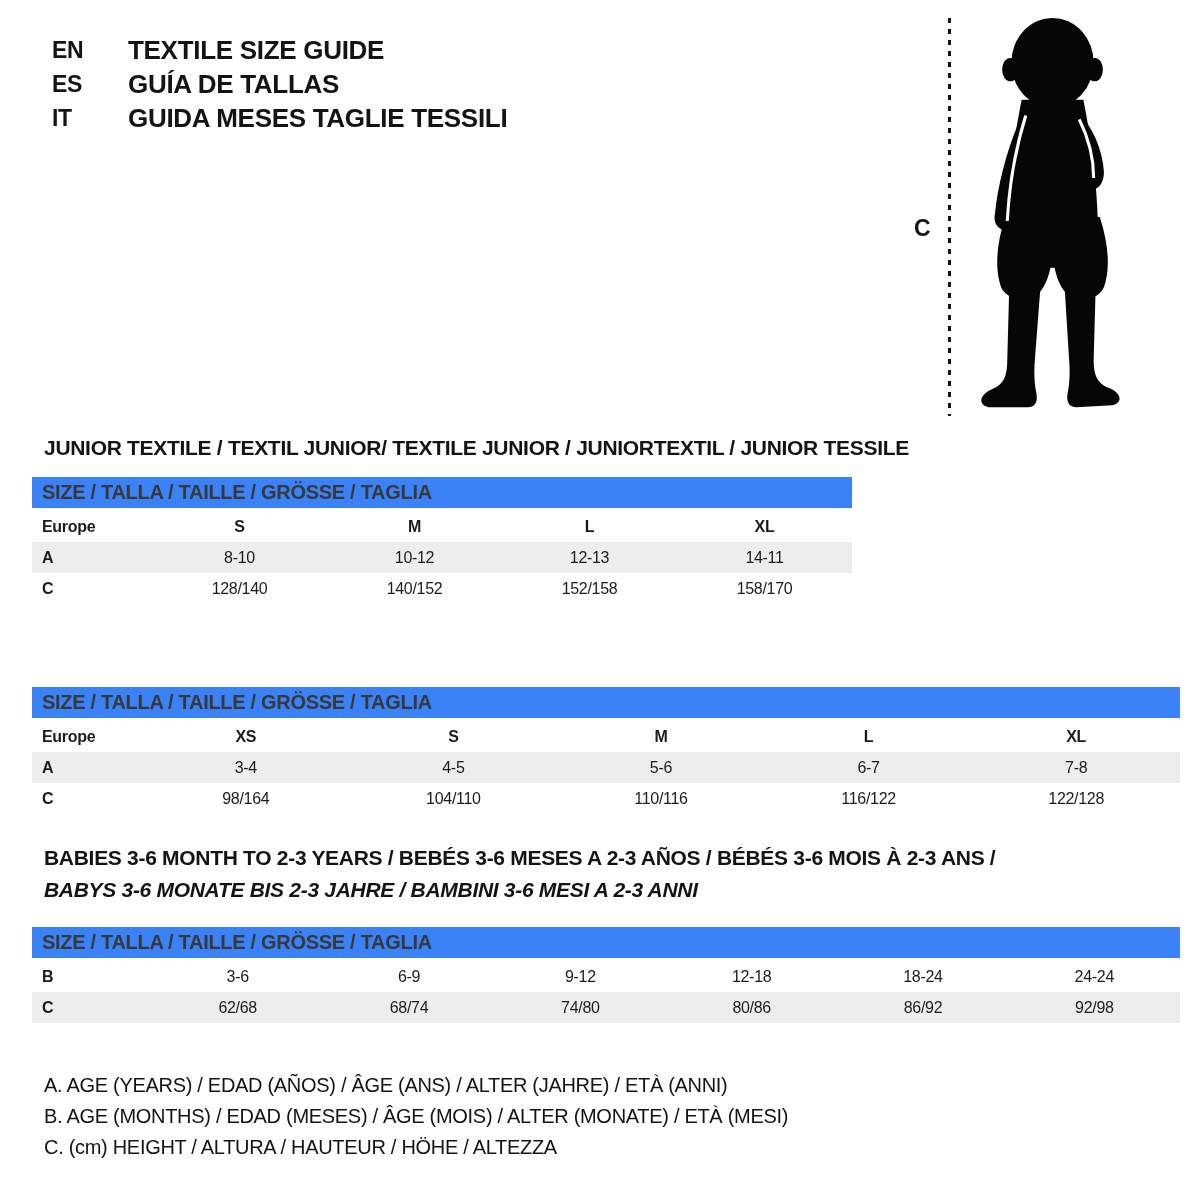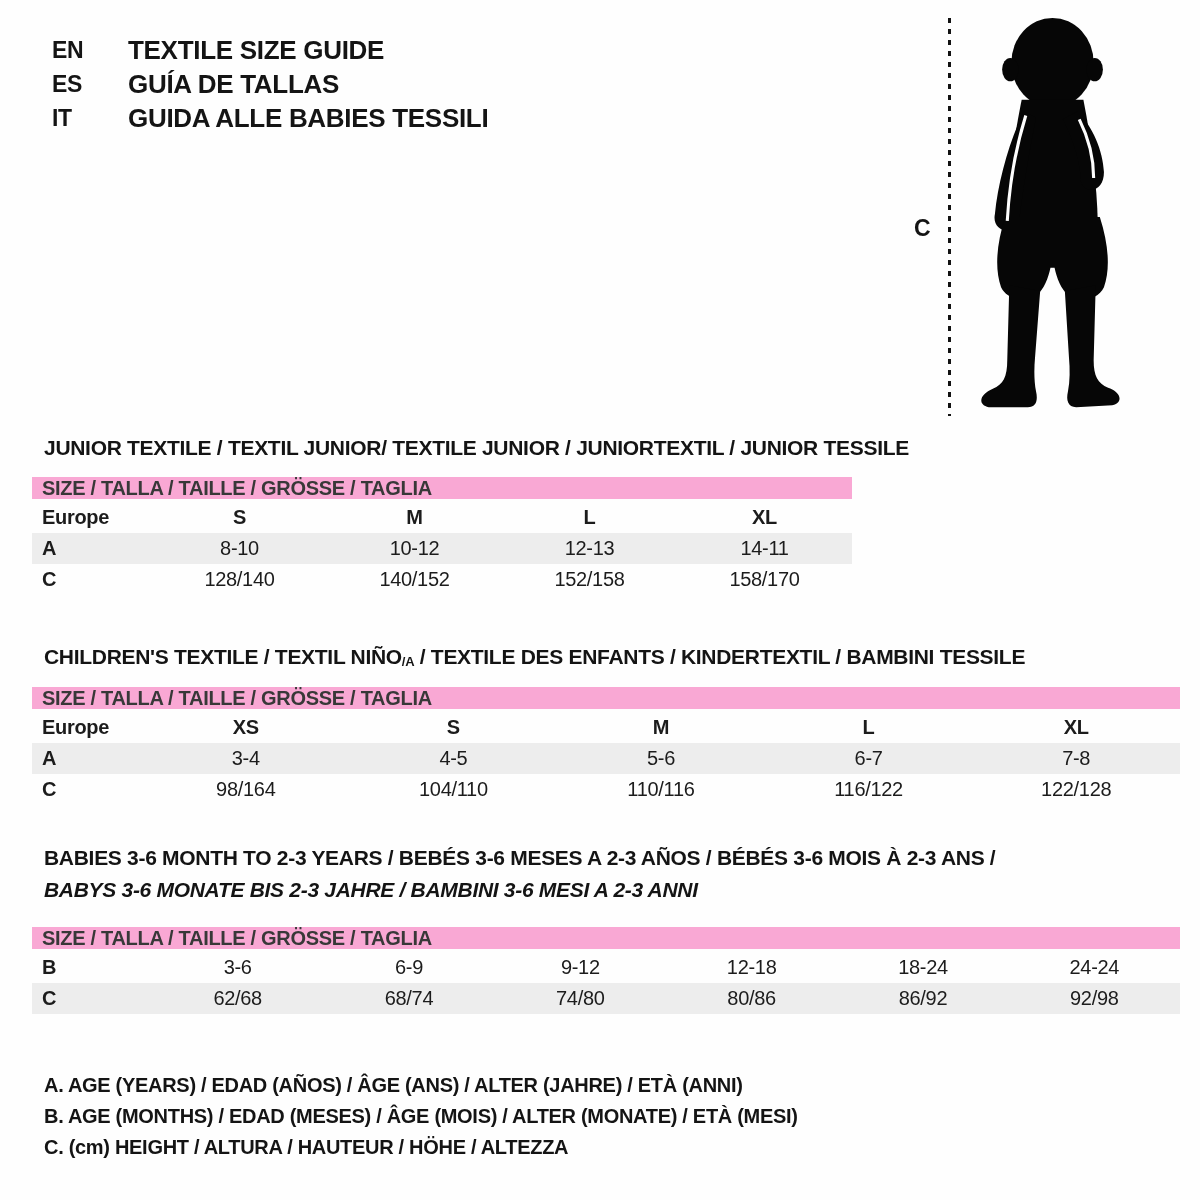--- a/index.html
+++ b/index.html
@@ -58,7 +58,7 @@
     </div>
     <div class="lang-row">
       <span class="lang-code">IT</span>
-      <span class="lang-title">GUIDA ALLE BABIES TESSILI</span>
+      <span class="lang-title">GUIDA MESES TAGLIE TESSILI</span>
     </div>
   </div>
 

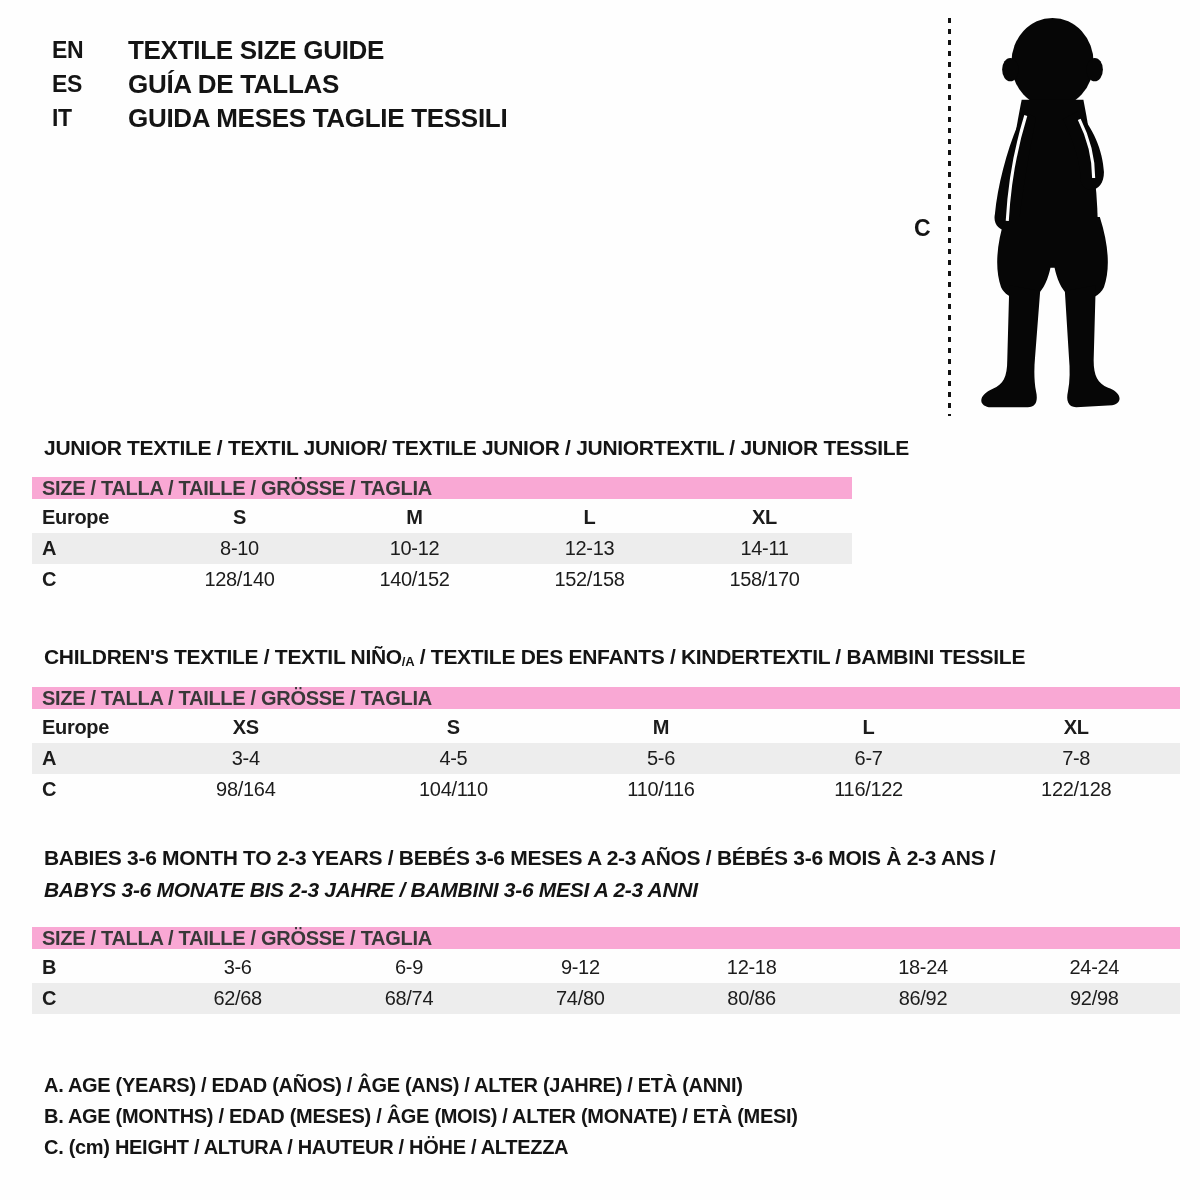--- a/index.html
+++ b/index.html
@@ -29,7 +29,7 @@
   .t2{top:687px;width:1148px;}
   .t3{top:927px;width:1148px;}
   .bar{
-    height:22px;background:#f9a8d4;display:flex;align-items:center;
+    height:31px;background:#3b82f6;display:flex;align-items:center;
     padding-left:10px;font-weight:bold;font-size:20px;color:#383838;
     letter-spacing:-0.3px;margin-bottom:3px;box-sizing:border-box;
   }

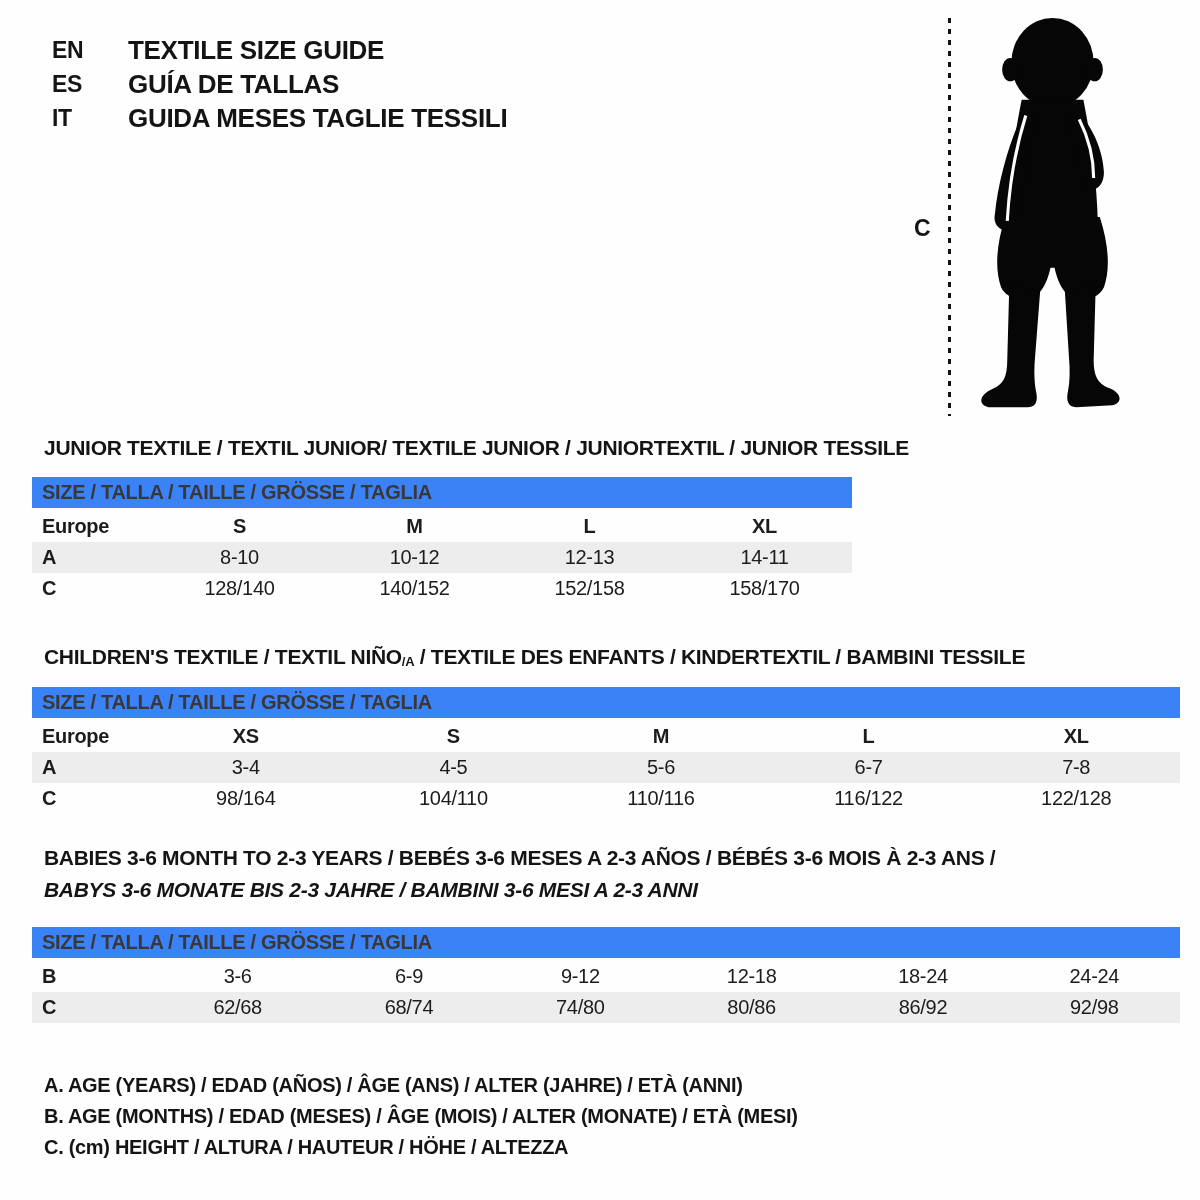--- a/index.html
+++ b/index.html
@@ -34,7 +34,7 @@
     letter-spacing:-0.3px;margin-bottom:3px;box-sizing:border-box;
   }
   table{border-collapse:collapse;table-layout:fixed;width:100%;}
-  td{height:31px;font-size:20px;text-align:center;padding:0;letter-spacing:-0.3px;color:#1c1c1c;}
+  td{height:31px;font-size:16px;text-align:center;padding:0;letter-spacing:-0.3px;color:#1c1c1c;}
   td.label{text-align:left;padding-left:10px;font-weight:bold;}
   tr.head td{font-weight:bold;}
   tr.shade td{background:#ededed;}

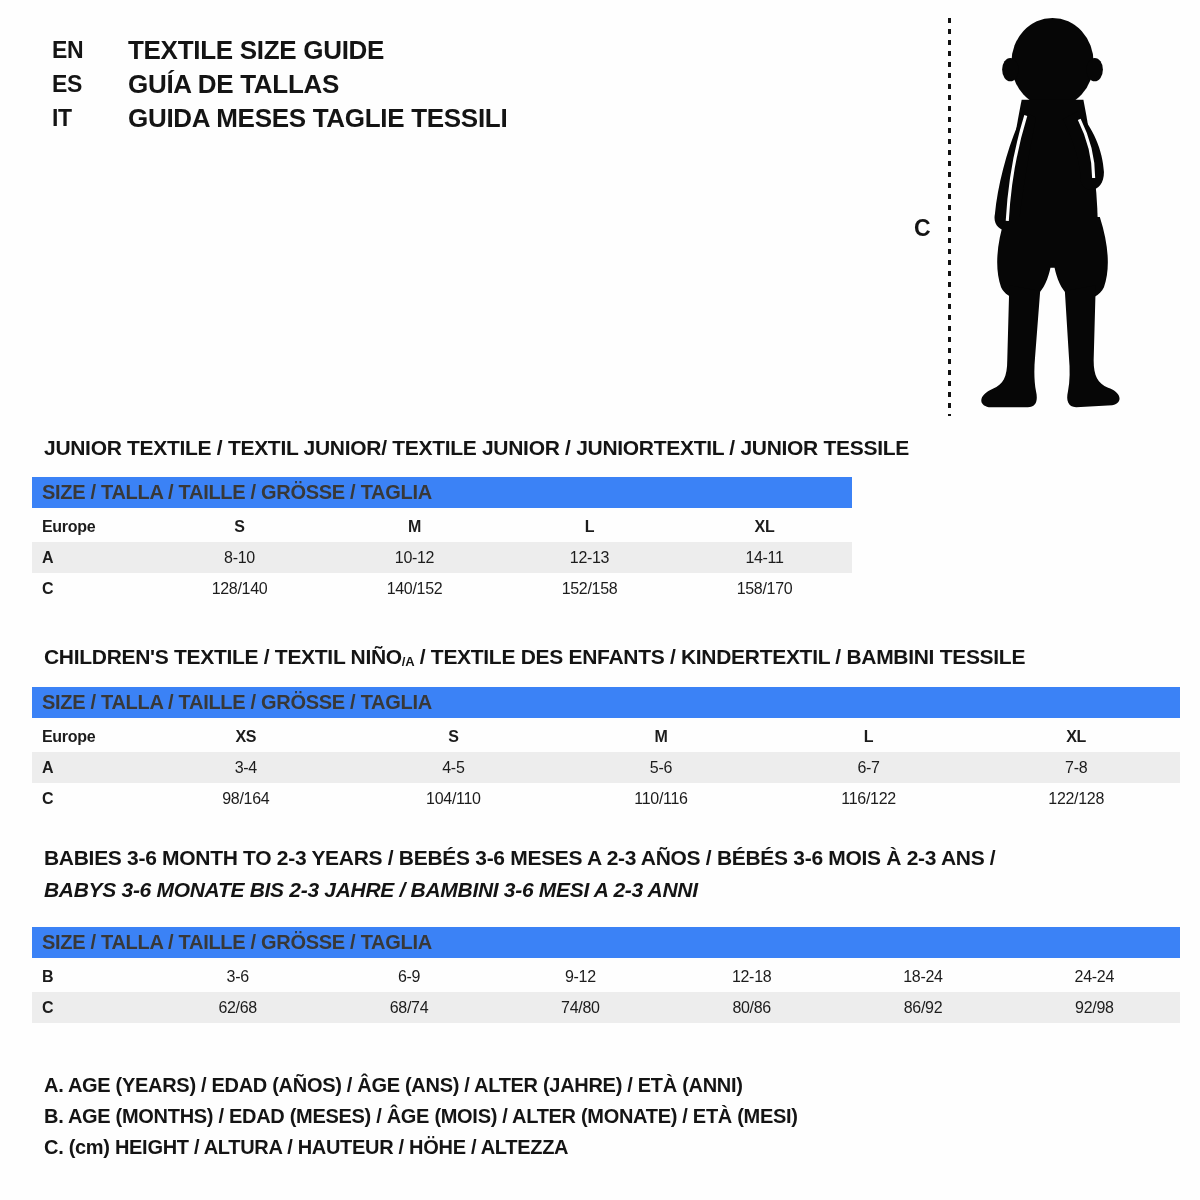--- a/index.html
+++ b/index.html
@@ -117,7 +117,6 @@
       </table>
   </div>
 
-  <div class="sec-title" style="top:645px"><span>CHILDREN'S TEXTILE / TEXTIL NIÑO</span><span class="subsmall">/A</span><span> / TEXTILE DES ENFANTS / KINDERTEXTIL / BAMBINI TESSILE</span></div>
   <div class="size-table t2">
     <div class="bar">SIZE / TALLA / TAILLE / GRÖSSE / TAGLIA</div>
     <table>

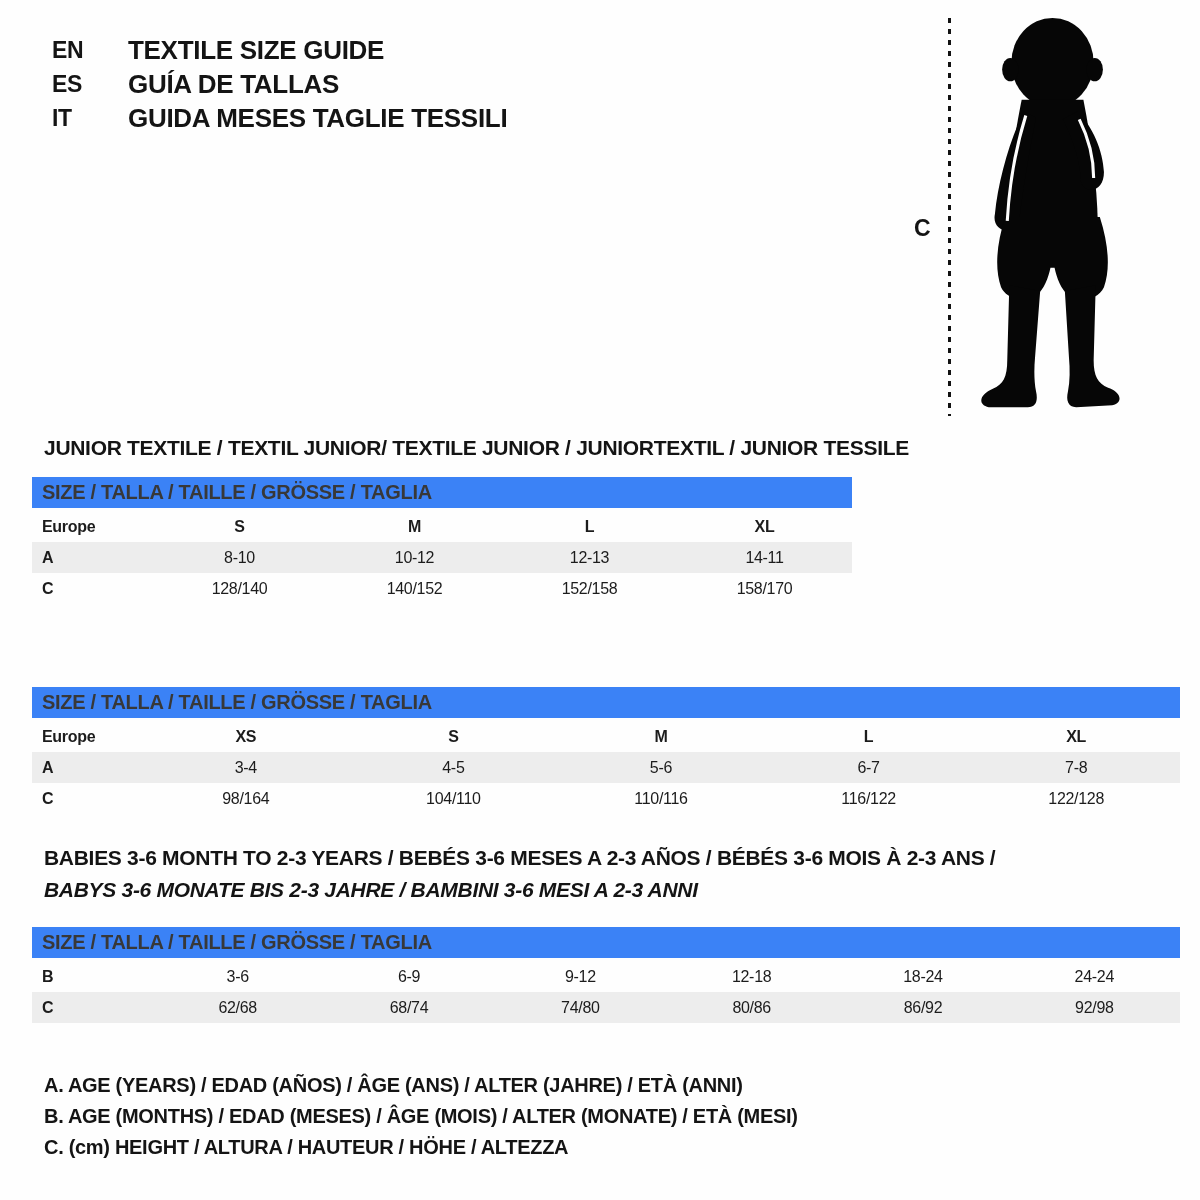--- a/index.html
+++ b/index.html
@@ -40,7 +40,7 @@
   tr.shade td{background:#ededed;}
   
   .legend{position:absolute;left:44px;top:1070px;}
-  .legend-line{height:31px;display:flex;align-items:center;font-weight:bold;font-size:20px;letter-spacing:-0.3px;}
+  .legend-line{height:31px;display:flex;align-items:center;font-weight:normal;font-size:20px;letter-spacing:-0.3px;}
 </style>
 </head>
 <body>

